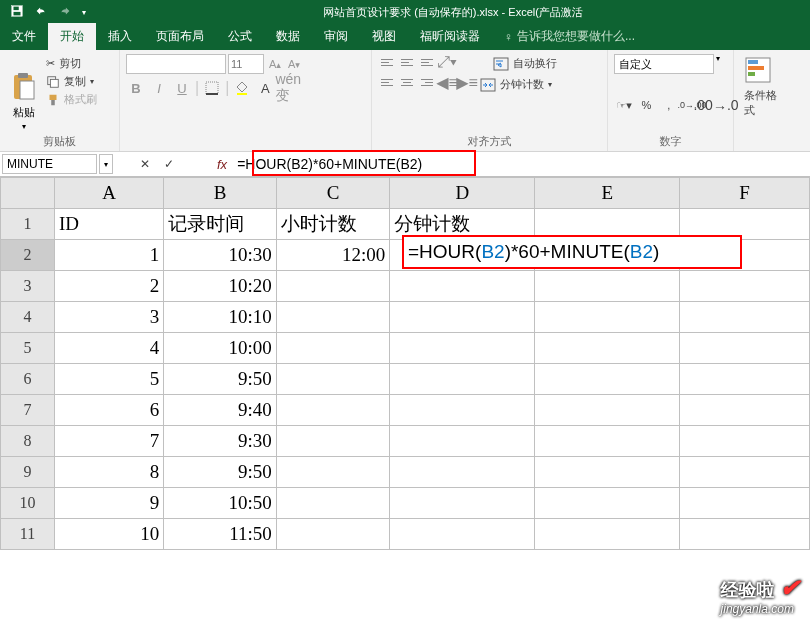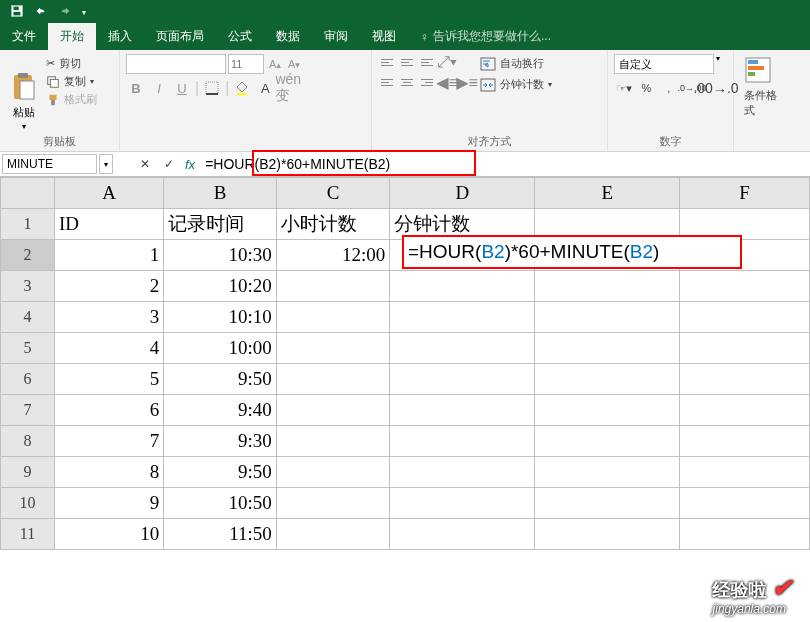--- a/index.html
+++ b/index.html
@@ -113,6 +113,7 @@
     </span>
     <span style="font-size:8px">▾</span>
   </div>
+  <div class="title-text">网站首页设计要求 (自动保存的).xlsx - Excel(产品激活</div>
 </div>
 
 <div class="tabs-row">

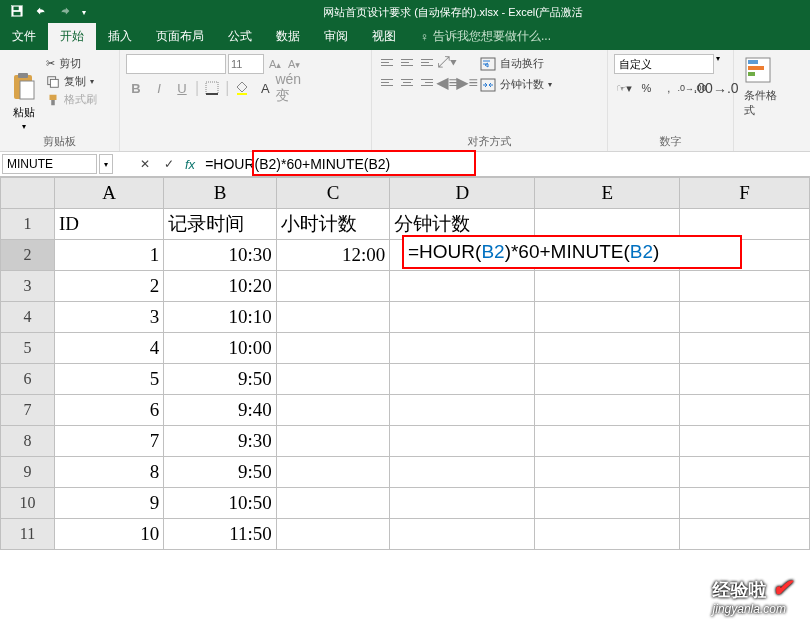--- a/index.html
+++ b/index.html
@@ -125,6 +125,7 @@
   <div class="tab">数据</div>
   <div class="tab">审阅</div>
   <div class="tab">视图</div>
+  <div class="tab">福昕阅读器</div>
   <div class="tab tell-me">
     <span>♀</span>
     <span>告诉我您想要做什么...</span>

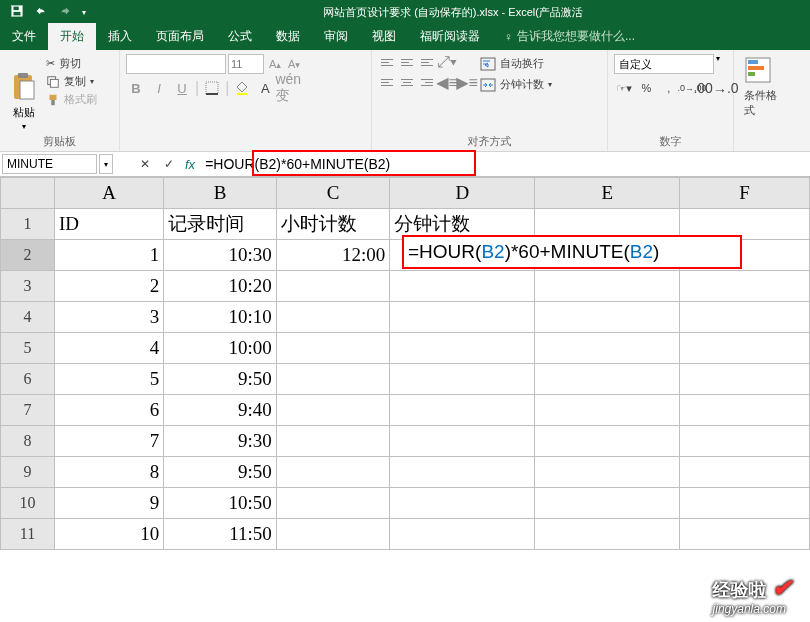--- a/index.html
+++ b/index.html
@@ -43,7 +43,7 @@
     .align-lines { display: flex; flex-direction: column; gap: 2px; }
     .line { width: 12px; height: 1px; background: #888; }
     .line.short { width: 8px; }
-    .wrap-text { display: flex; align-items: center; gap: 4px; font-size: 11px; color: #444; }
+    .wrap-text { display: flex; align-items: center; gap: 4px; font-size: 11px; color: #444; margin-left: 13px; }
     .merge-text { display: flex; align-items: center; gap: 4px; font-size: 11px; color: #444; }
     
     .number-top { display: flex; margin-bottom: 4px; }

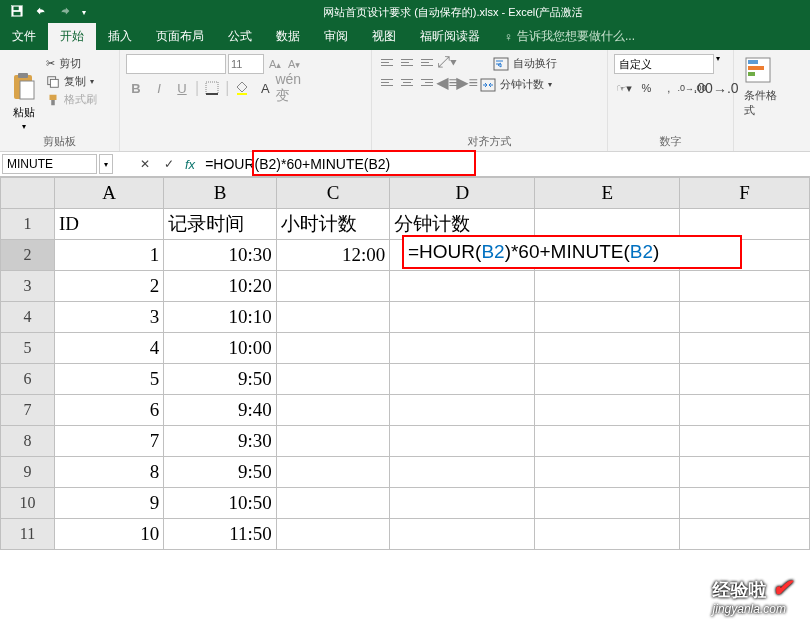--- a/index.html
+++ b/index.html
@@ -46,7 +46,7 @@
     .wrap-text { display: flex; align-items: center; gap: 4px; font-size: 11px; color: #444; margin-left: 13px; }
     .merge-text { display: flex; align-items: center; gap: 4px; font-size: 11px; color: #444; }
     
-    .number-top { display: flex; margin-bottom: 4px; }
+    .number-top { display: flex; margin-bottom: 21px; }
     .number-sel { border: 1px solid #c0c0c0; background: #fff; height: 20px; font-size: 11px; padding: 1px 4px; width: 100px; }
     .number-btns { display: flex; gap: 2px; }
     .num-btn { width: 22px; height: 20px; display: flex; align-items: center; justify-content: center; font-size: 11px; color: #444; border: 1px solid transparent; }

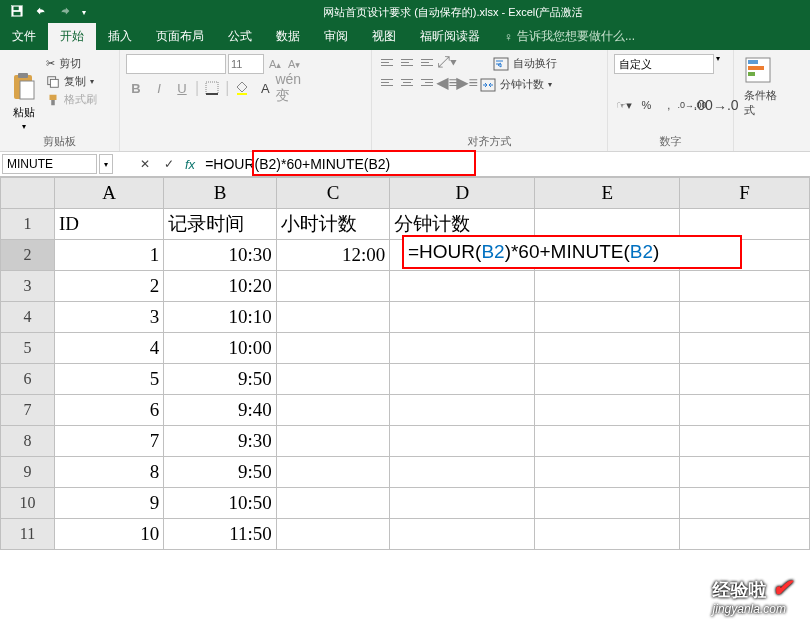--- a/index.html
+++ b/index.html
@@ -57,7 +57,7 @@
     .name-box { width: 95px; border: 1px solid #c0c0c0; background: #fff; font-size: 12px; padding: 2px 4px; margin: 2px; height: 20px; }
     .name-box-dd { width: 14px; height: 20px; border: 1px solid #c0c0c0; display: flex; align-items: center; justify-content: center; font-size: 8px; }
     .fb-btn { width: 24px; height: 20px; display: flex; align-items: center; justify-content: center; font-size: 12px; color: #444; }
-    .fx-label { font-style: italic; font-size: 13px; color: #0f766e; padding: 0 4px; }
+    .fx-label { font-style: italic; font-size: 13px; color: #7f1d1d; padding: 0 4px; margin-left: 32px; }
     .formula-input { flex: 1; font-size: 14px; border: none; padding: 2px 6px; height: 20px; }
     .formula-input-wrap { flex: 1; position: relative; height: 22px; display: flex; align-items: center; }
     .red-box { position: absolute; border: 2px solid #ff0000; pointer-events: none; }

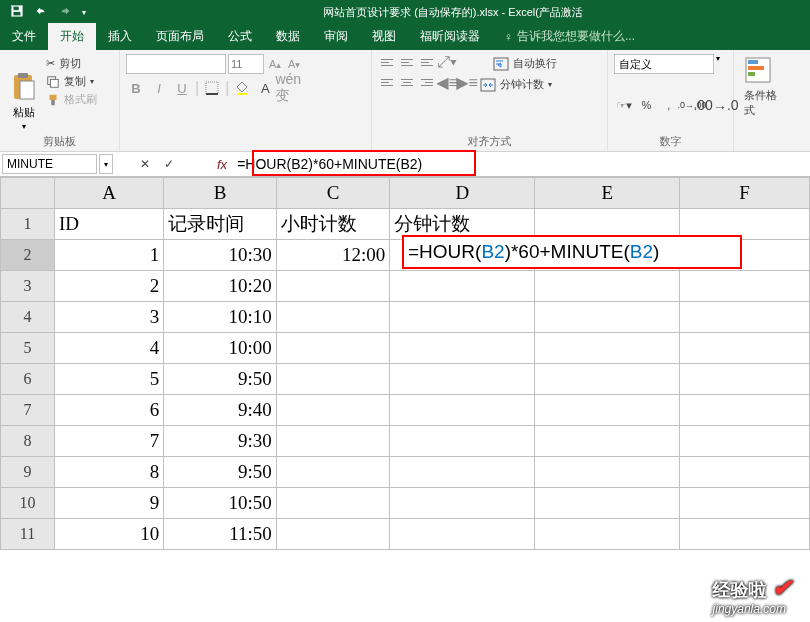--- a/index.html
+++ b/index.html
@@ -81,7 +81,7 @@
     .editing-cell { position: absolute; background: #fff; border: 2px solid #ff0000; font-size: 19px; font-family: "SimSun", serif; padding: 2px 4px; display: flex; align-items: center; white-space: nowrap; }
     .blue-ref { color: #0070c0; }
     
-    .watermark { position: absolute; bottom: 6px; right: 18px; color: #fff; font-style: italic; font-size: 12px; text-shadow: 0 0 3px #000, 0 0 3px #000; }
+    .watermark { position: absolute; bottom: 6px; right: 10px; color: #fff; font-style: italic; font-size: 12px; text-shadow: 0 0 3px #000, 0 0 3px #000; }
     .watermark-brand { font-size: 18px; font-weight: bold; font-style: normal; }
     .check-mark { color: #ff3030; font-size: 24px; font-weight: bold; display: inline-block; margin-left: 2px; }
     

